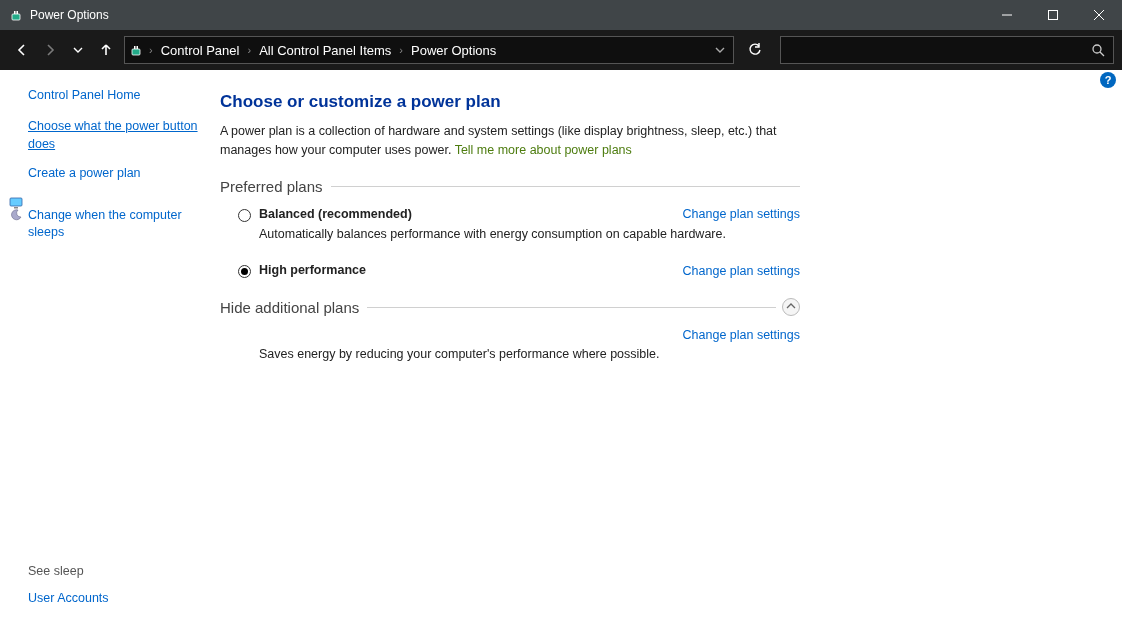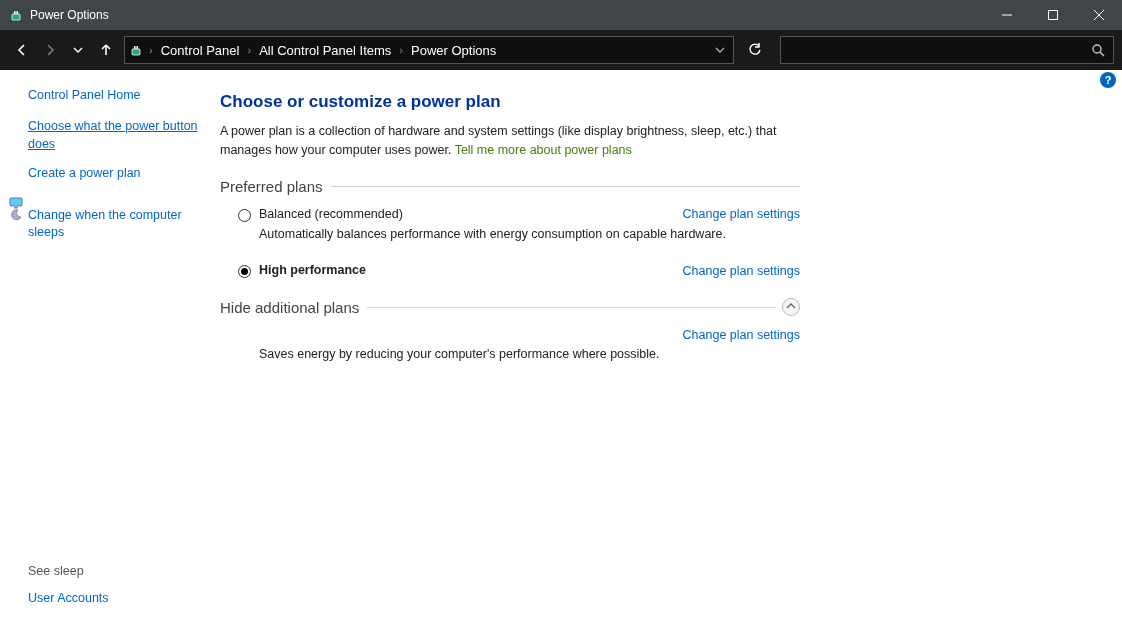--- a/index.html
+++ b/index.html
@@ -51,7 +51,7 @@
   .plan { padding-left:18px; margin-bottom:20px; }
   .radio { width:13px; height:13px; border:1px solid #333; border-radius:50%; margin-right:8px; margin-top:2px; display:flex; align-items:center; justify-content:center; flex-shrink:0; }
   .radio .dot { width:7px; height:7px; border-radius:50%; background:#000; }
-  .plan-title { font-weight:400; }
+  .plan-title { font-weight:700; }
   .plan-desc { margin-left:21px; margin-top:4px; color:#222; line-height:1.4; }
   .change-link { margin-left:auto; color:#0066cc; cursor:pointer; }
 

